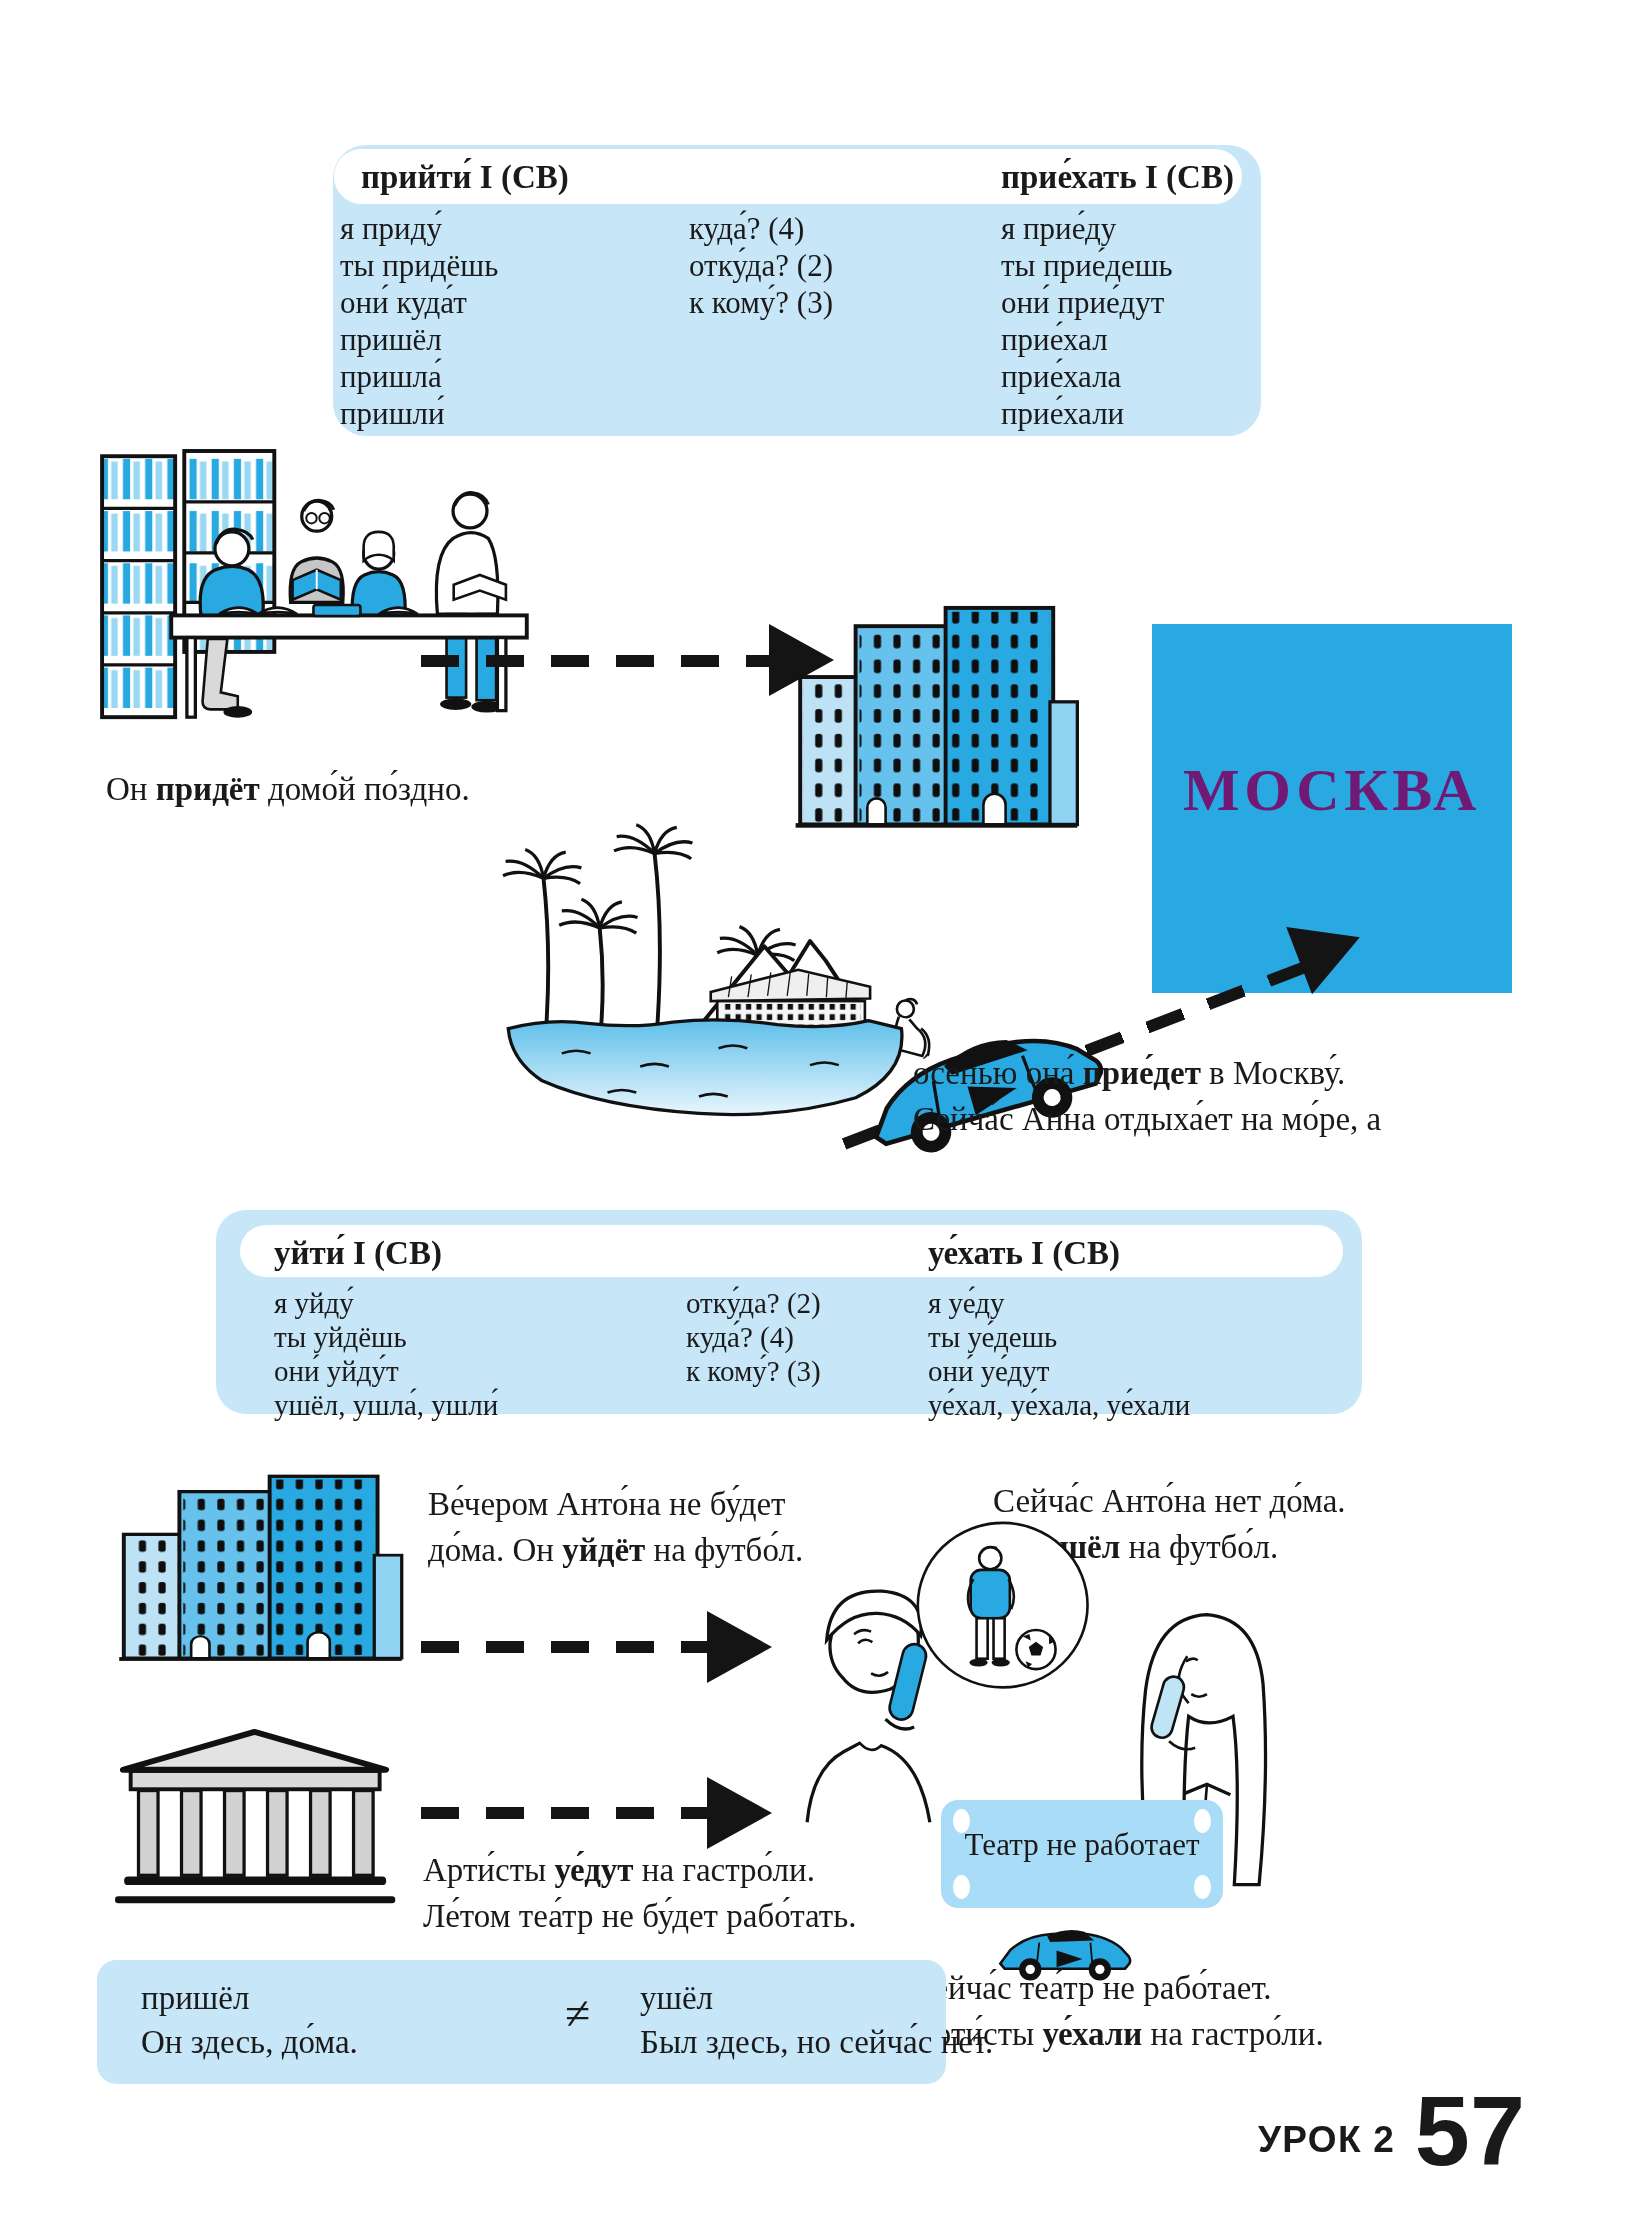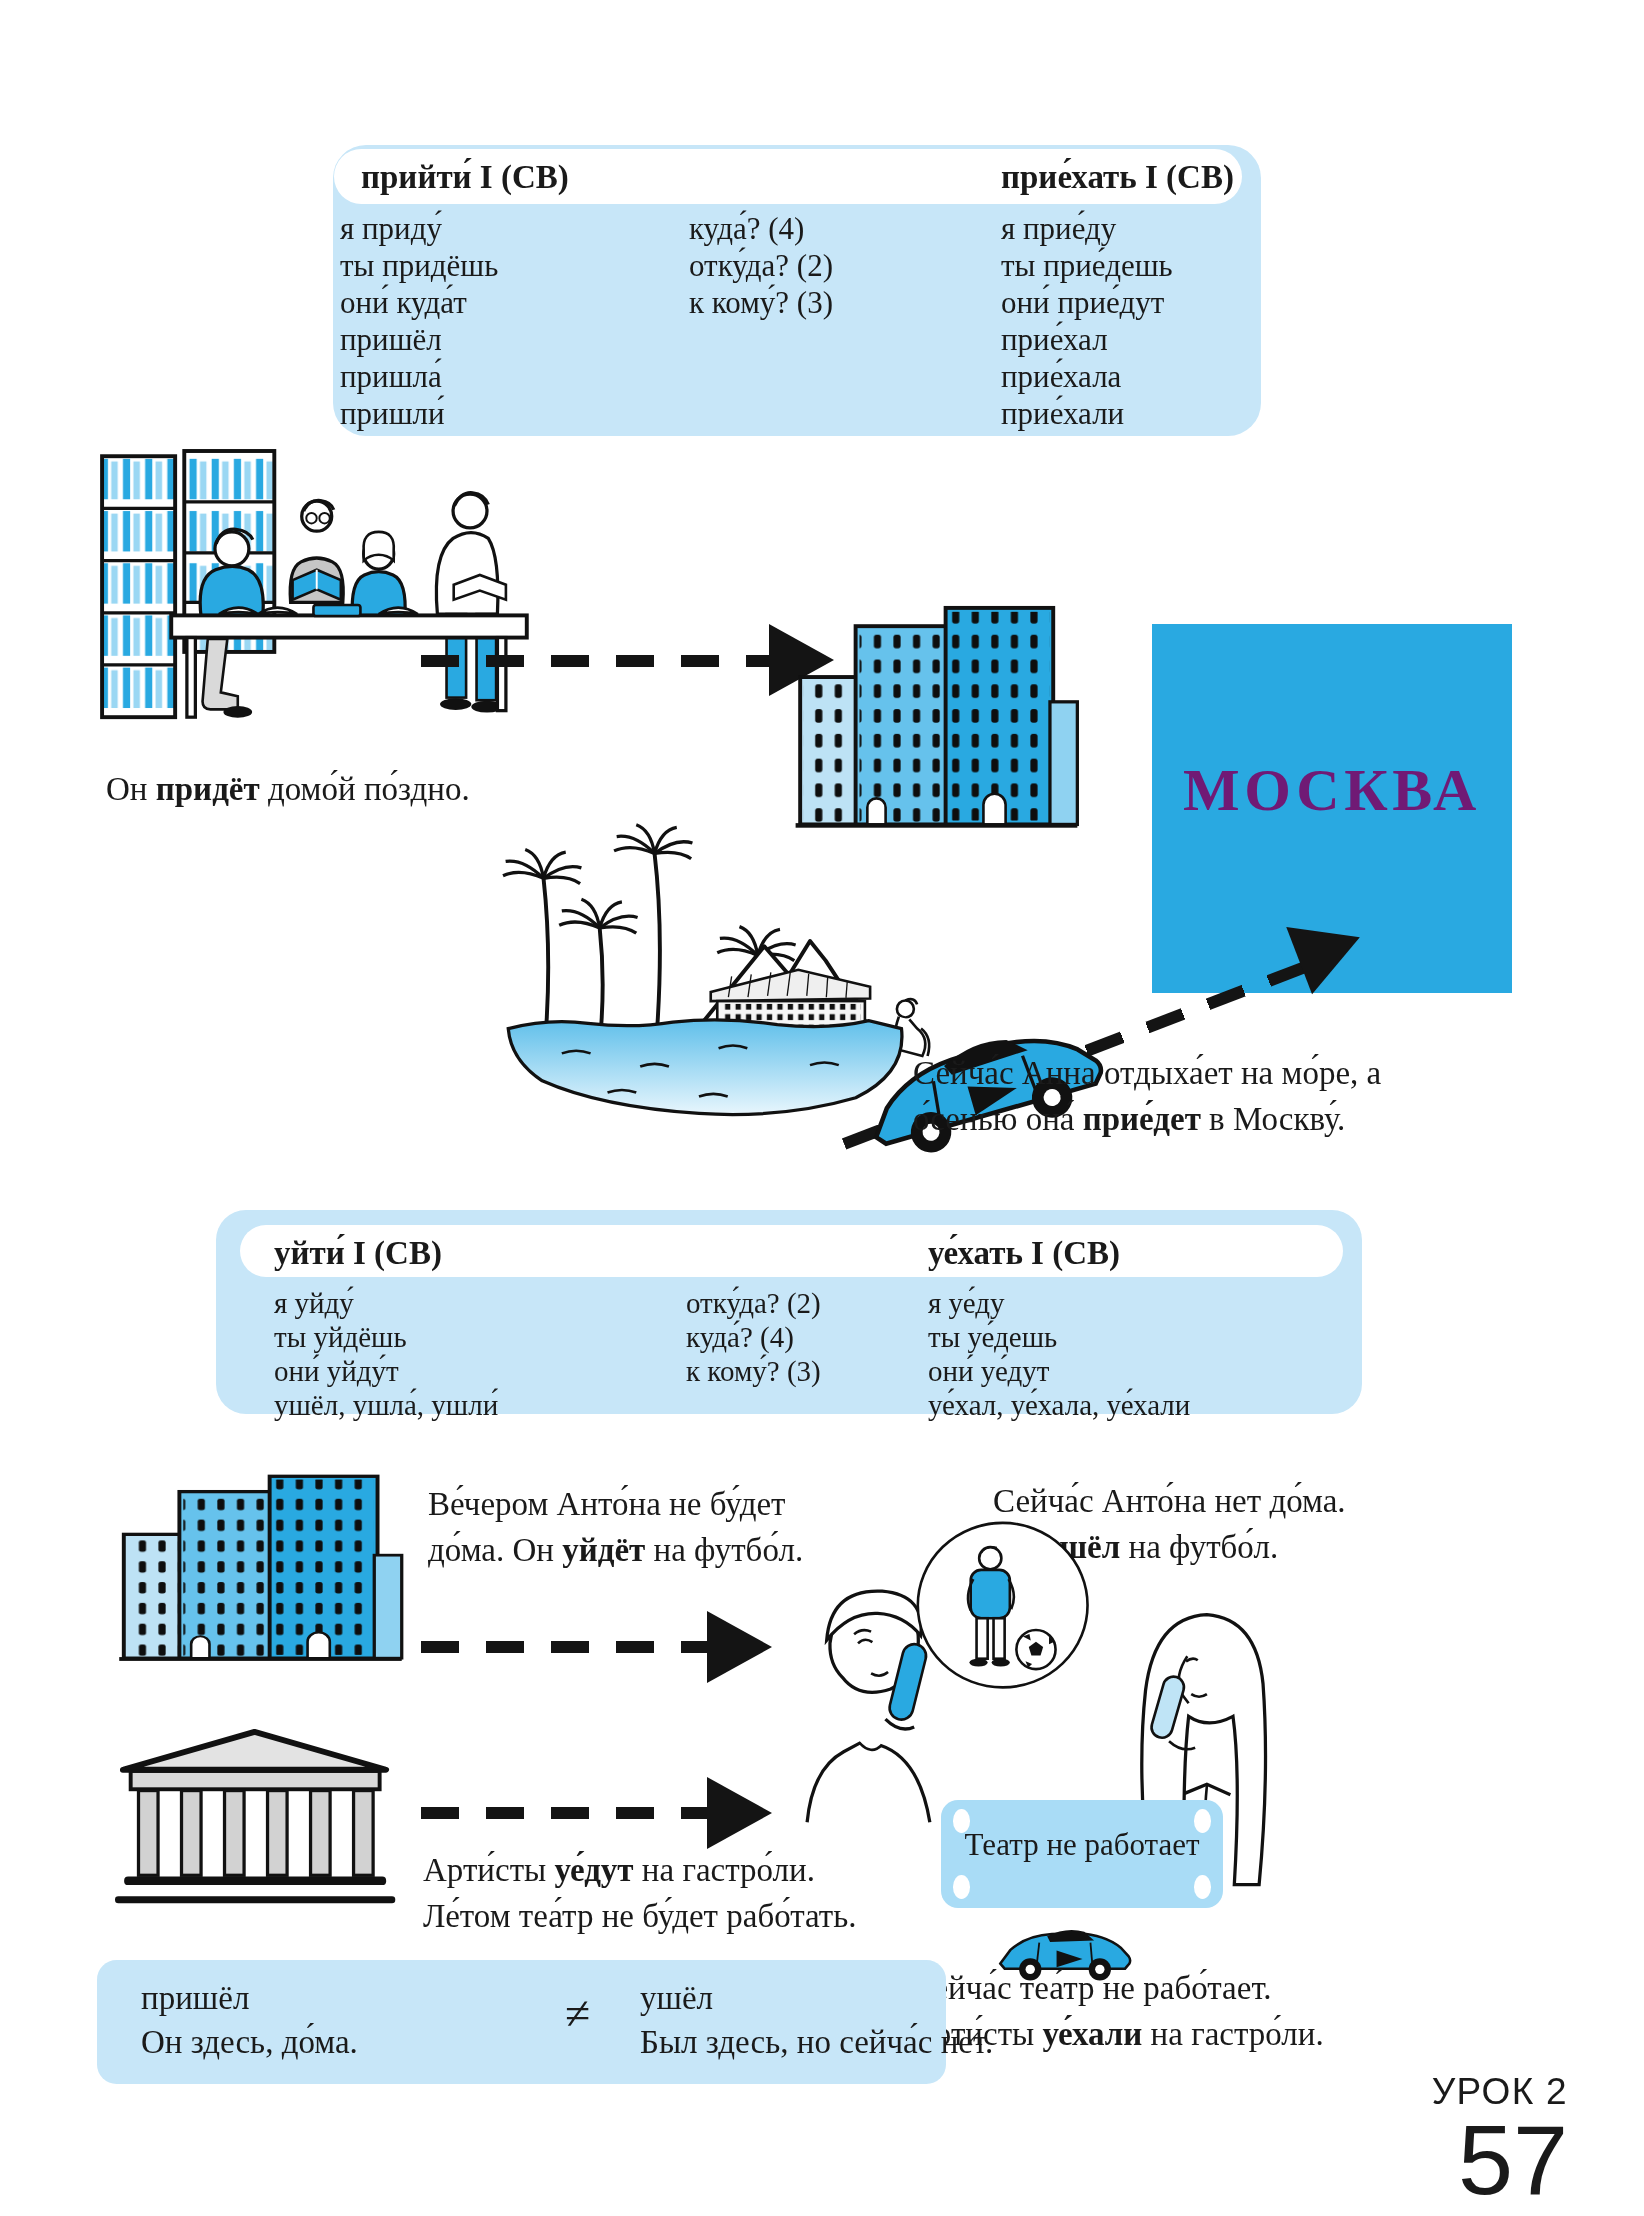--- a/index.html
+++ b/index.html
@@ -221,10 +221,10 @@
   </div>
 
   <div class="cap" style="left:913px;top:1050px;">
+    <div>
+      <span>о́сенью она́ </span><b>прие́дет</b><span> в Москву́.</span>
+    </div>
     <div><span>Сейча́с Анна отдыха́ет на мо́ре, а</span></div>
-    <div>
-      <span>о́сенью она́ </span><b>прие́дет</b><span> в Москву́.</span>
-    </div>
   </div>
 
   <div class="panel" style="left:216px;top:1210px;width:1146px;height:204px;border-radius:30px;"></div>

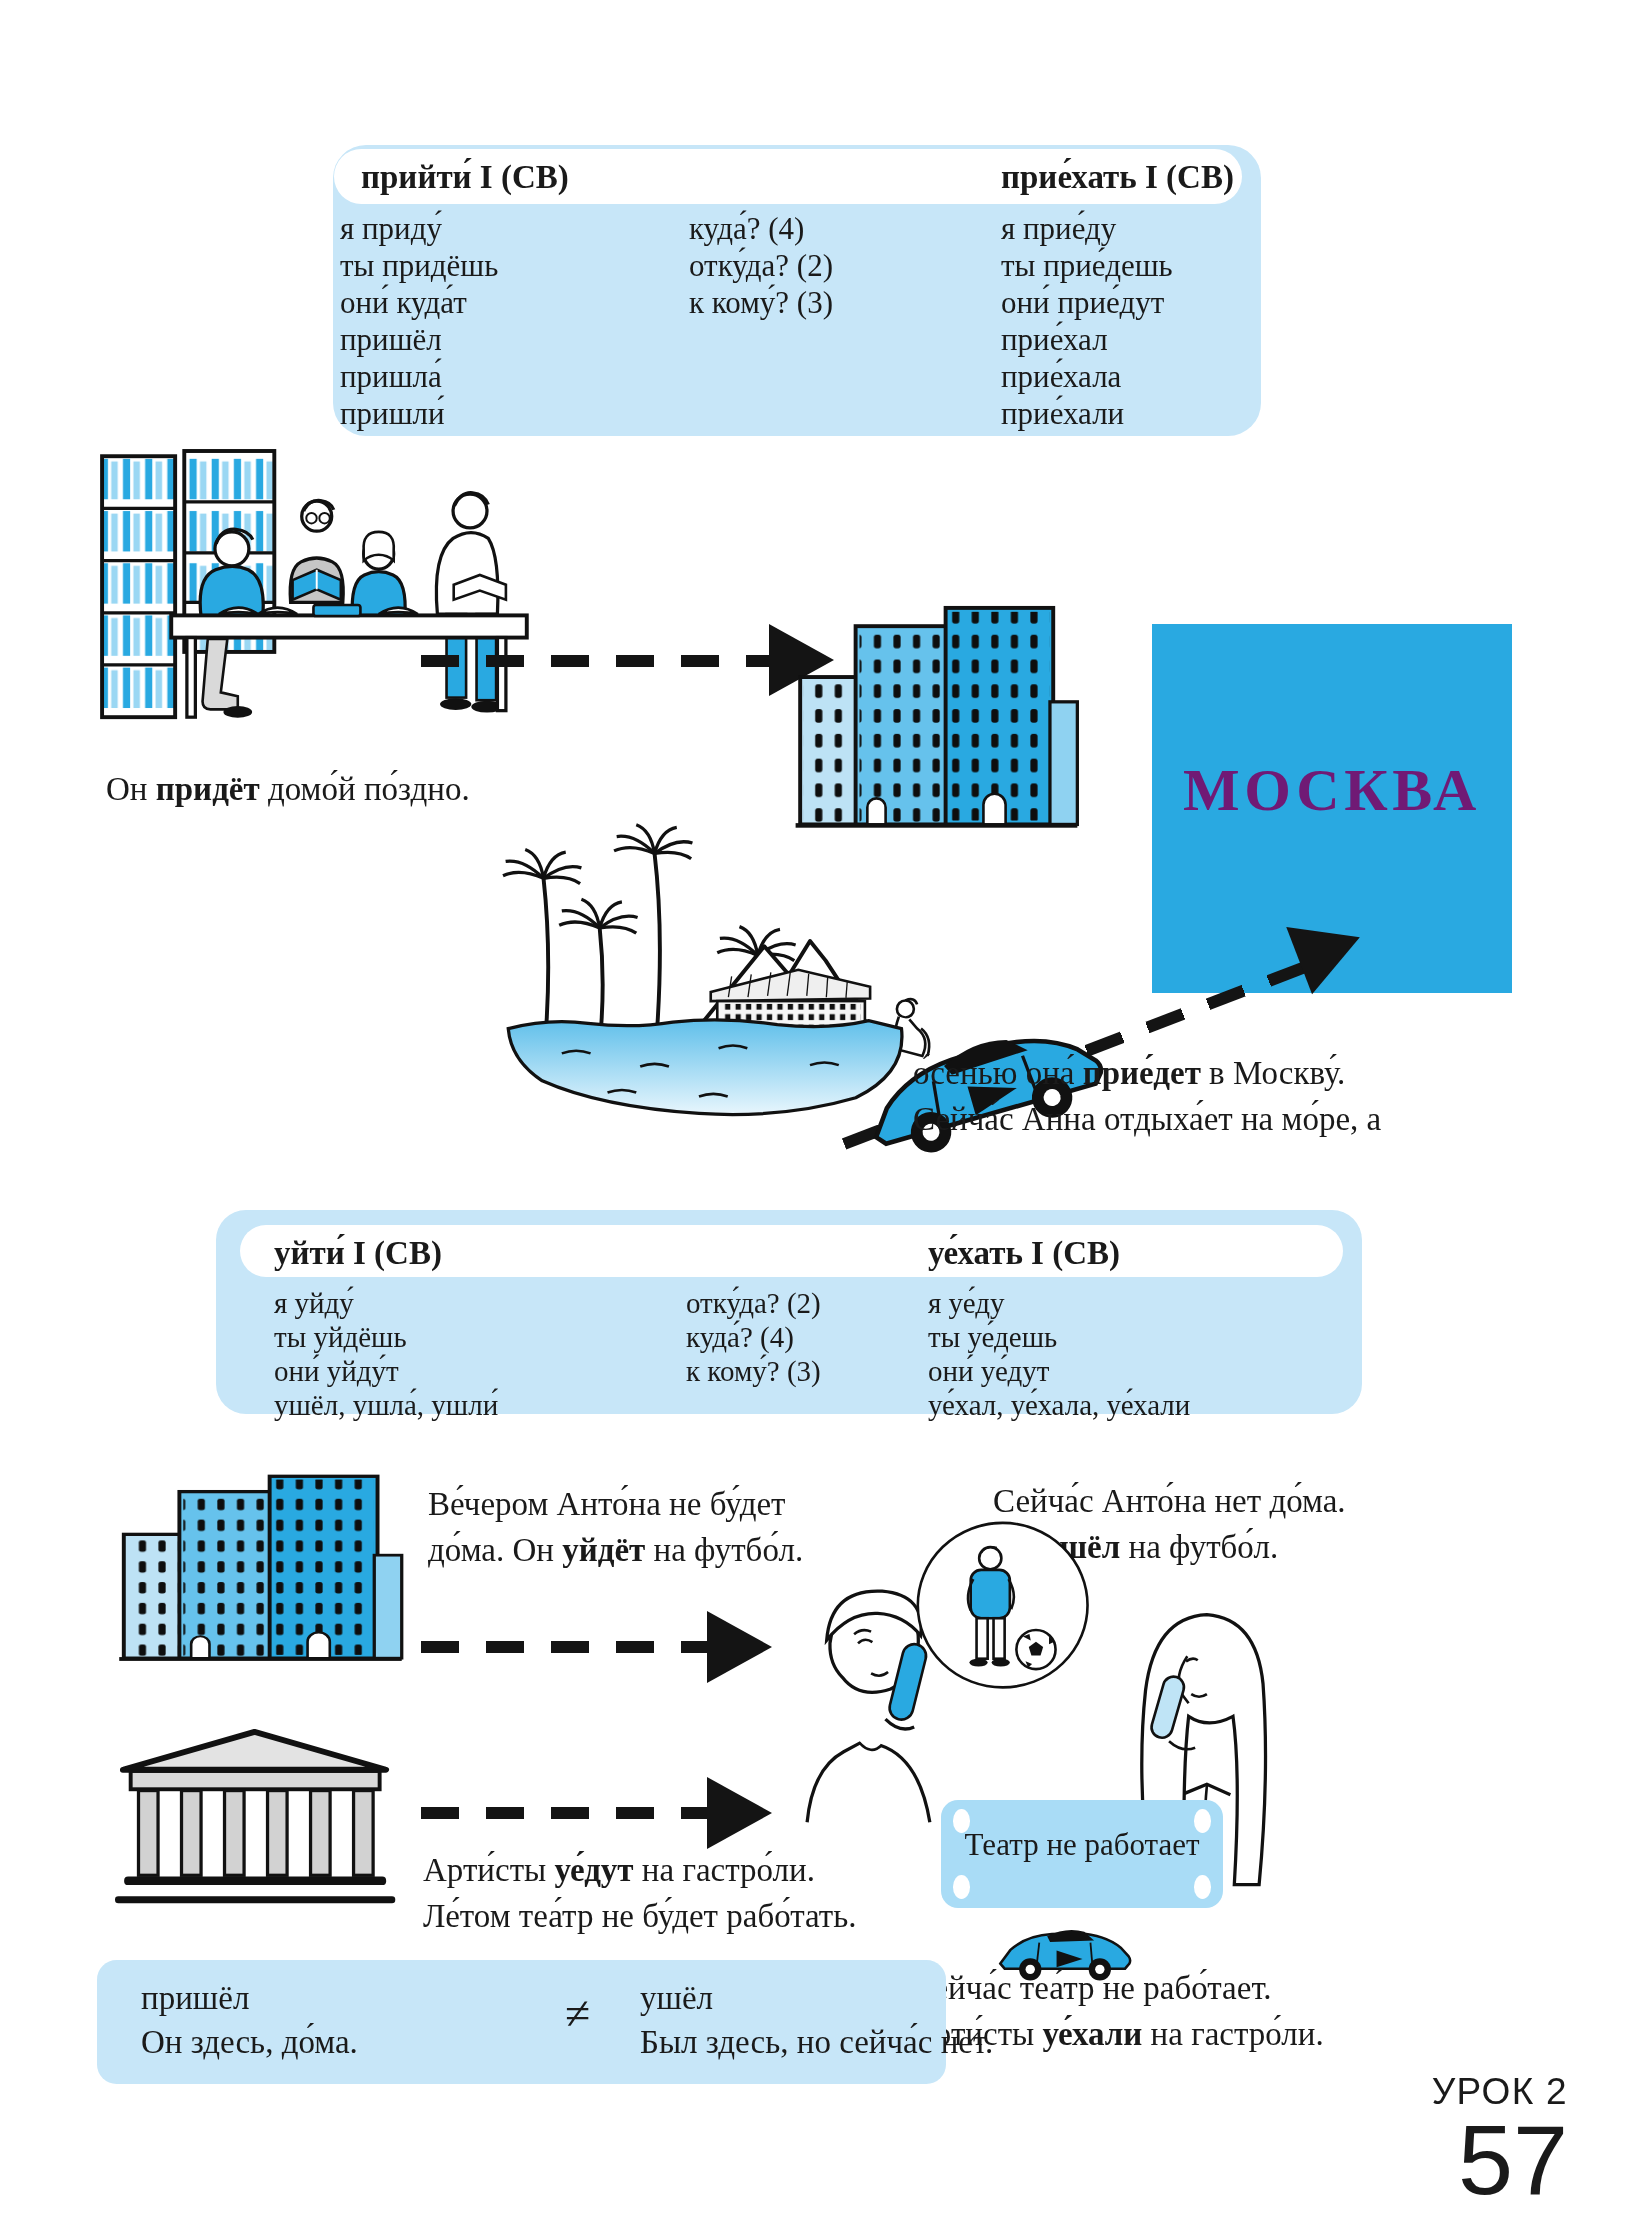--- a/index.html
+++ b/index.html
@@ -26,8 +26,8 @@
   .cmp{position:absolute;background:#C7E6F8;border-radius:19.6px;}
   .cmp .w{font-size:33px;line-height:44px;white-space:nowrap;}
   .neq{position:absolute;font-size:46px;}
-  .footer{position:absolute;display:flex;align-items:flex-end;justify-content:flex-start;
-          font-family:"Liberation Sans","DejaVu Sans",sans-serif;font-weight:normal;flex-direction:column;}
+  .footer{position:absolute;display:flex;align-items:flex-end;justify-content:center;
+          font-family:"Liberation Sans","DejaVu Sans",sans-serif;font-weight:bold;}
   .lesson{font-size:37px;letter-spacing:1.3px;margin-bottom:7.8px;}
   .pageno{font-size:99px;line-height:77px;margin-left:19.6px;}
   svg{position:absolute;overflow:visible;}

